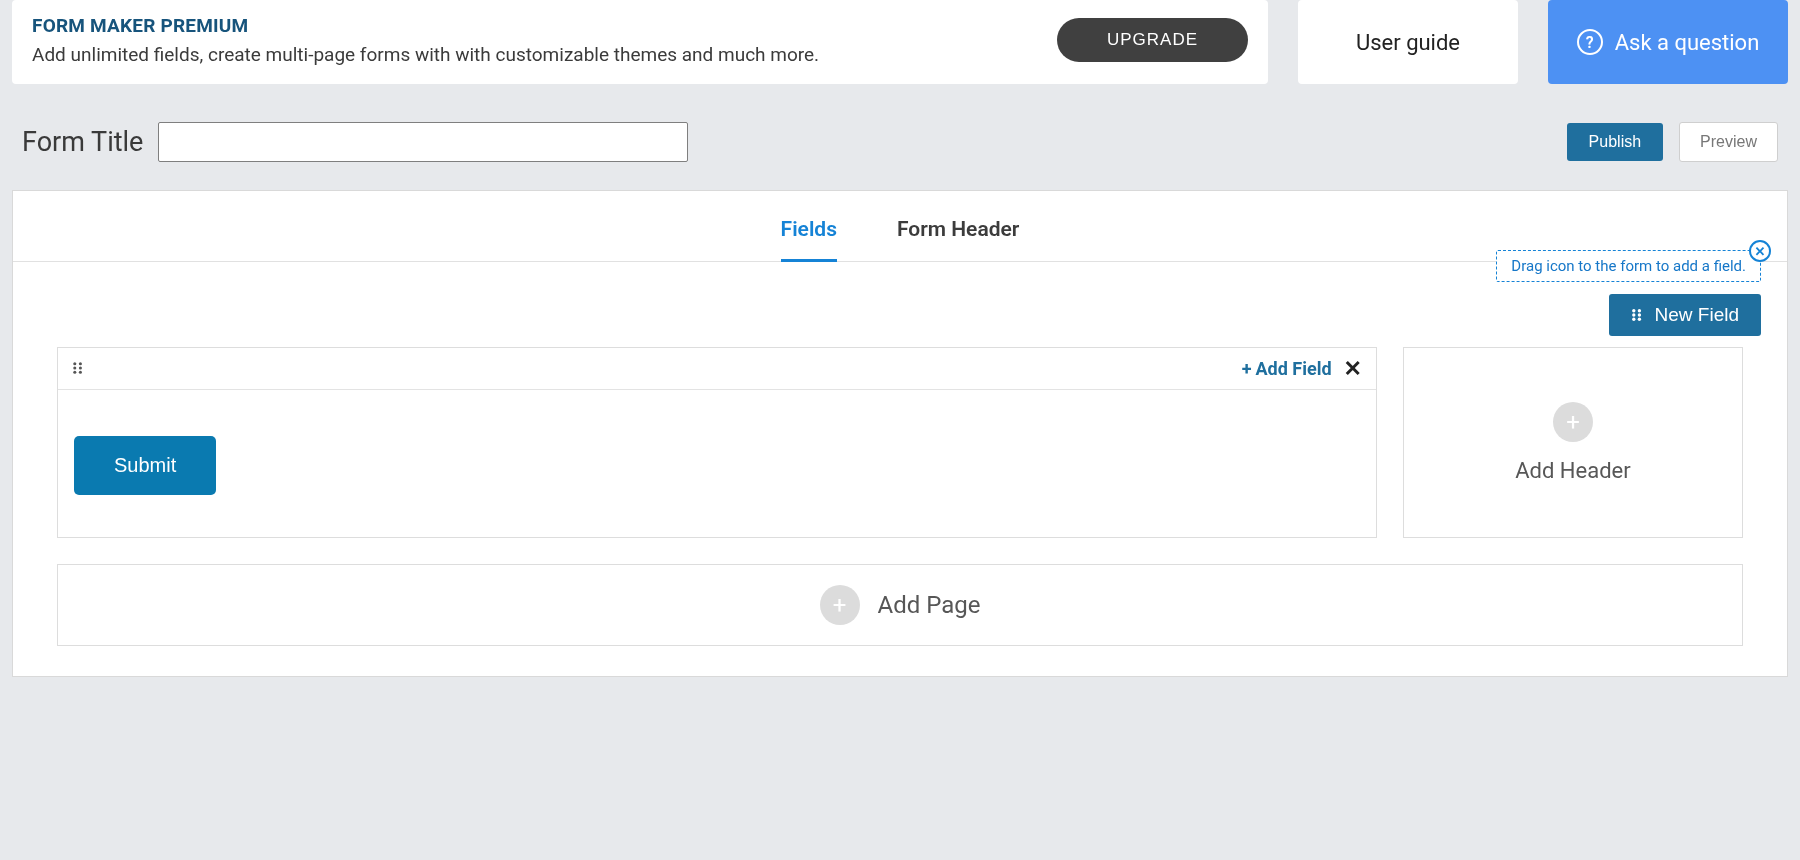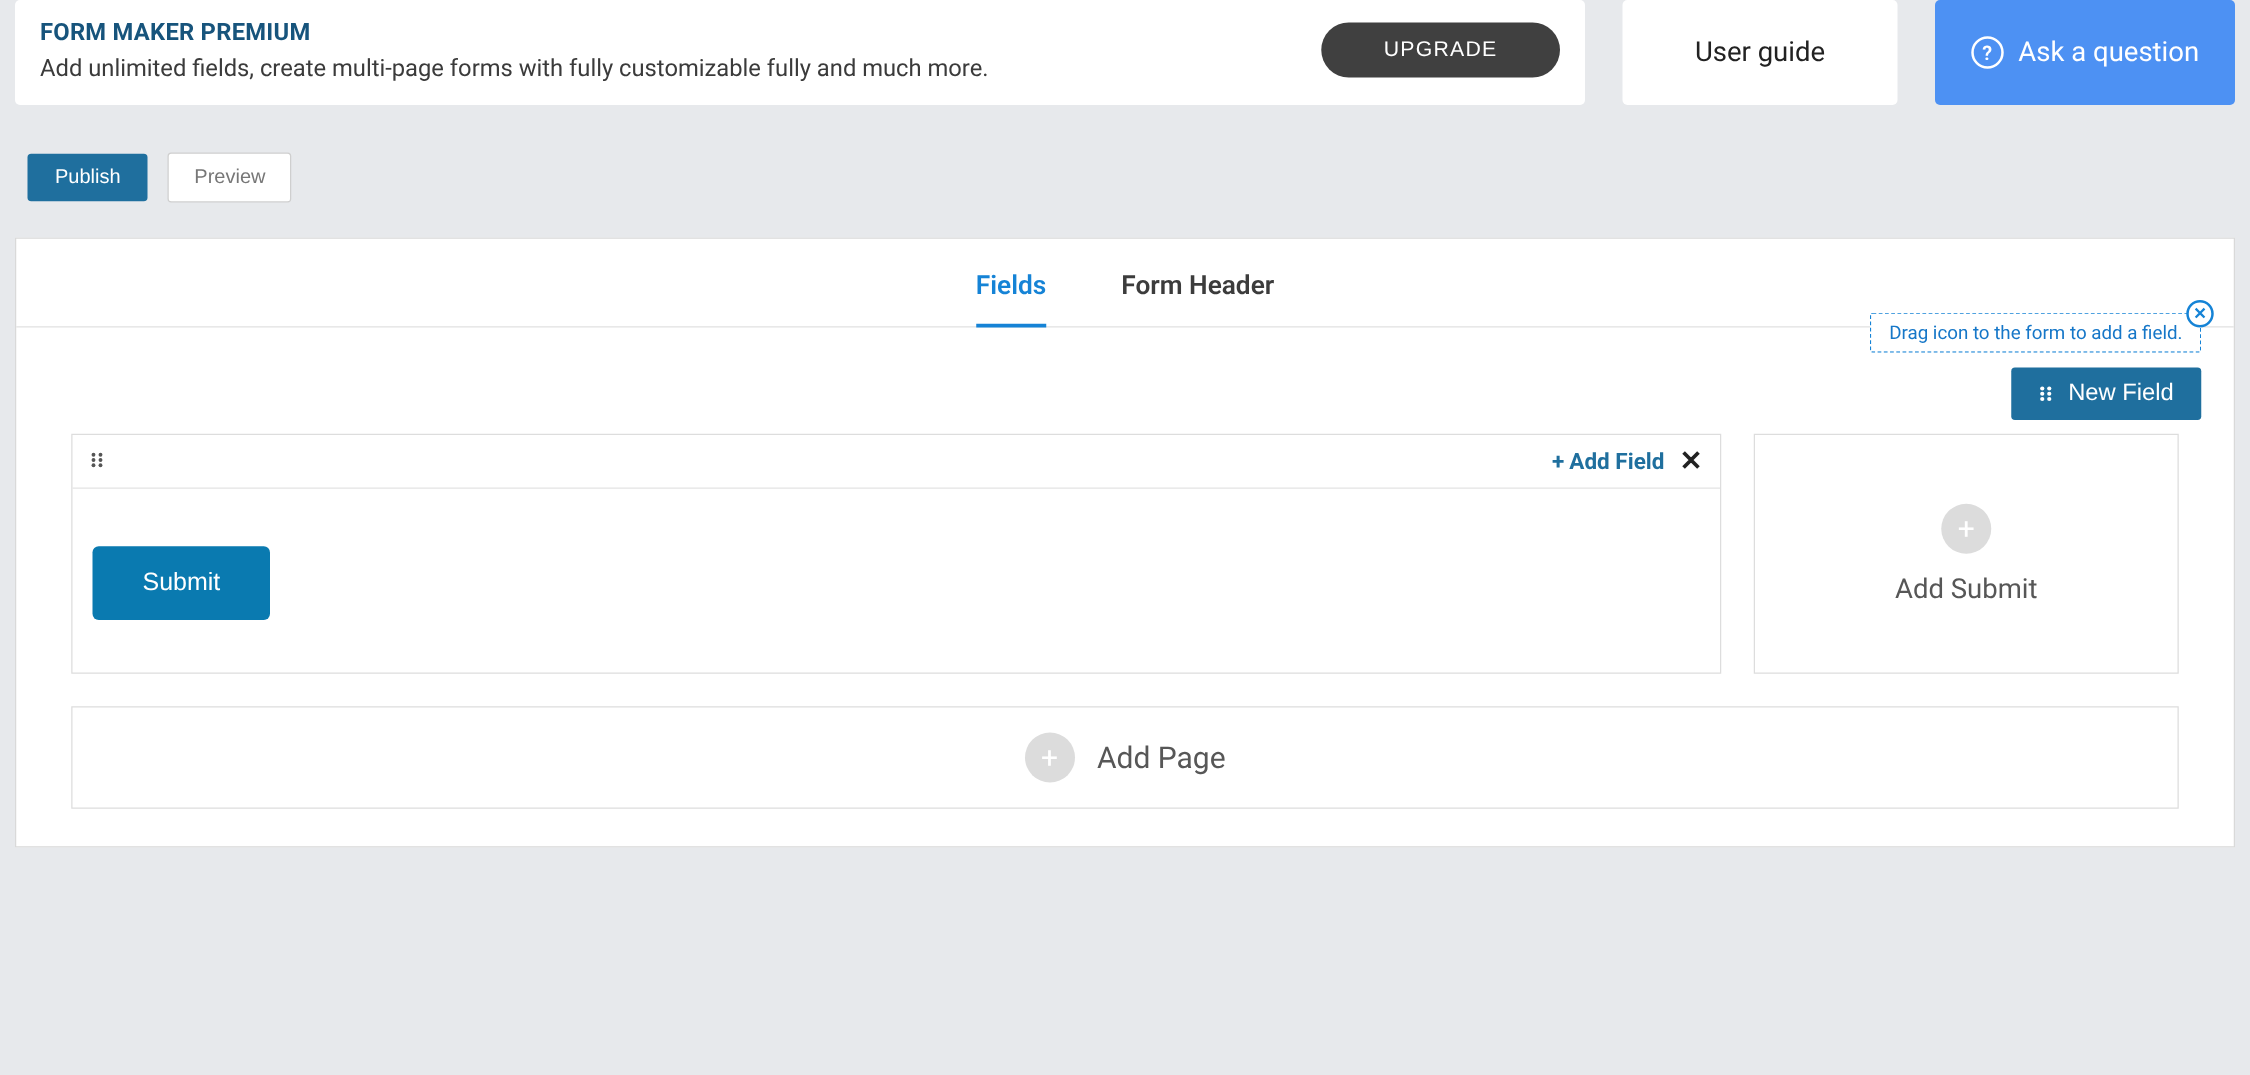--- a/index.html
+++ b/index.html
@@ -191,7 +191,7 @@
   <div class="promo-card">
     <div class="promo-text">
       <div class="promo-title">FORM MAKER PREMIUM</div>
-      <div class="promo-sub">Add unlimited fields, create multi-page forms with fully customizable fully and much more.</div>
+      <div class="promo-sub">Add unlimited fields, create multi-page forms with with customizable themes and much more.</div>
     </div>
     <button class="upgrade-btn">UPGRADE</button>
   </div>

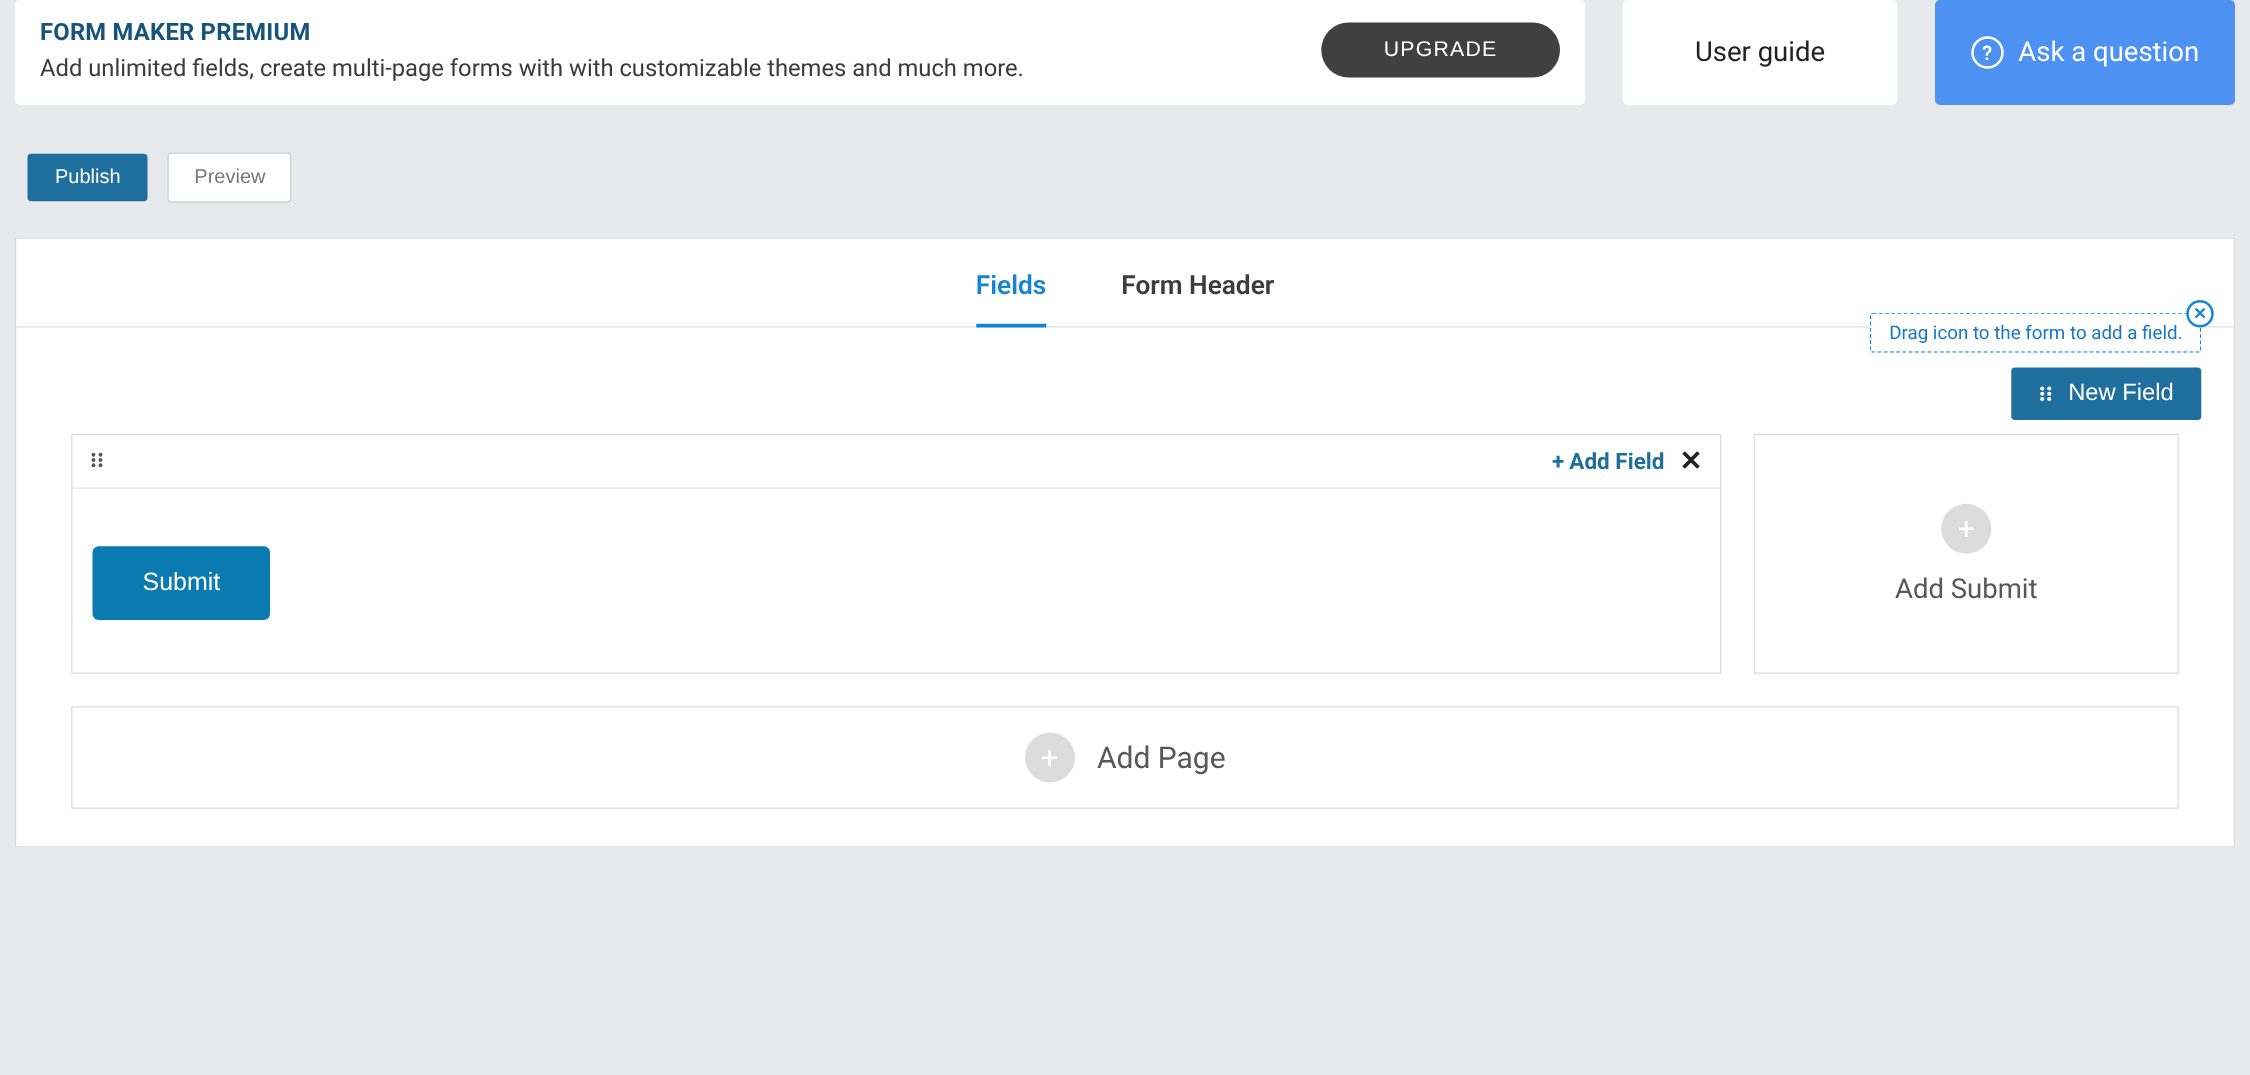--- a/index.html
+++ b/index.html
@@ -205,6 +205,10 @@
 </div>
 
 <div class="title-row">
+  <div class="title-left">
+    <span class="title-label">Form Title</span>
+    <input class="title-input" type="text" value="" style="">
+  </div>
   <div class="title-right">
     <button class="publish-btn">Publish</button>
     <button class="preview-btn">Preview</button>

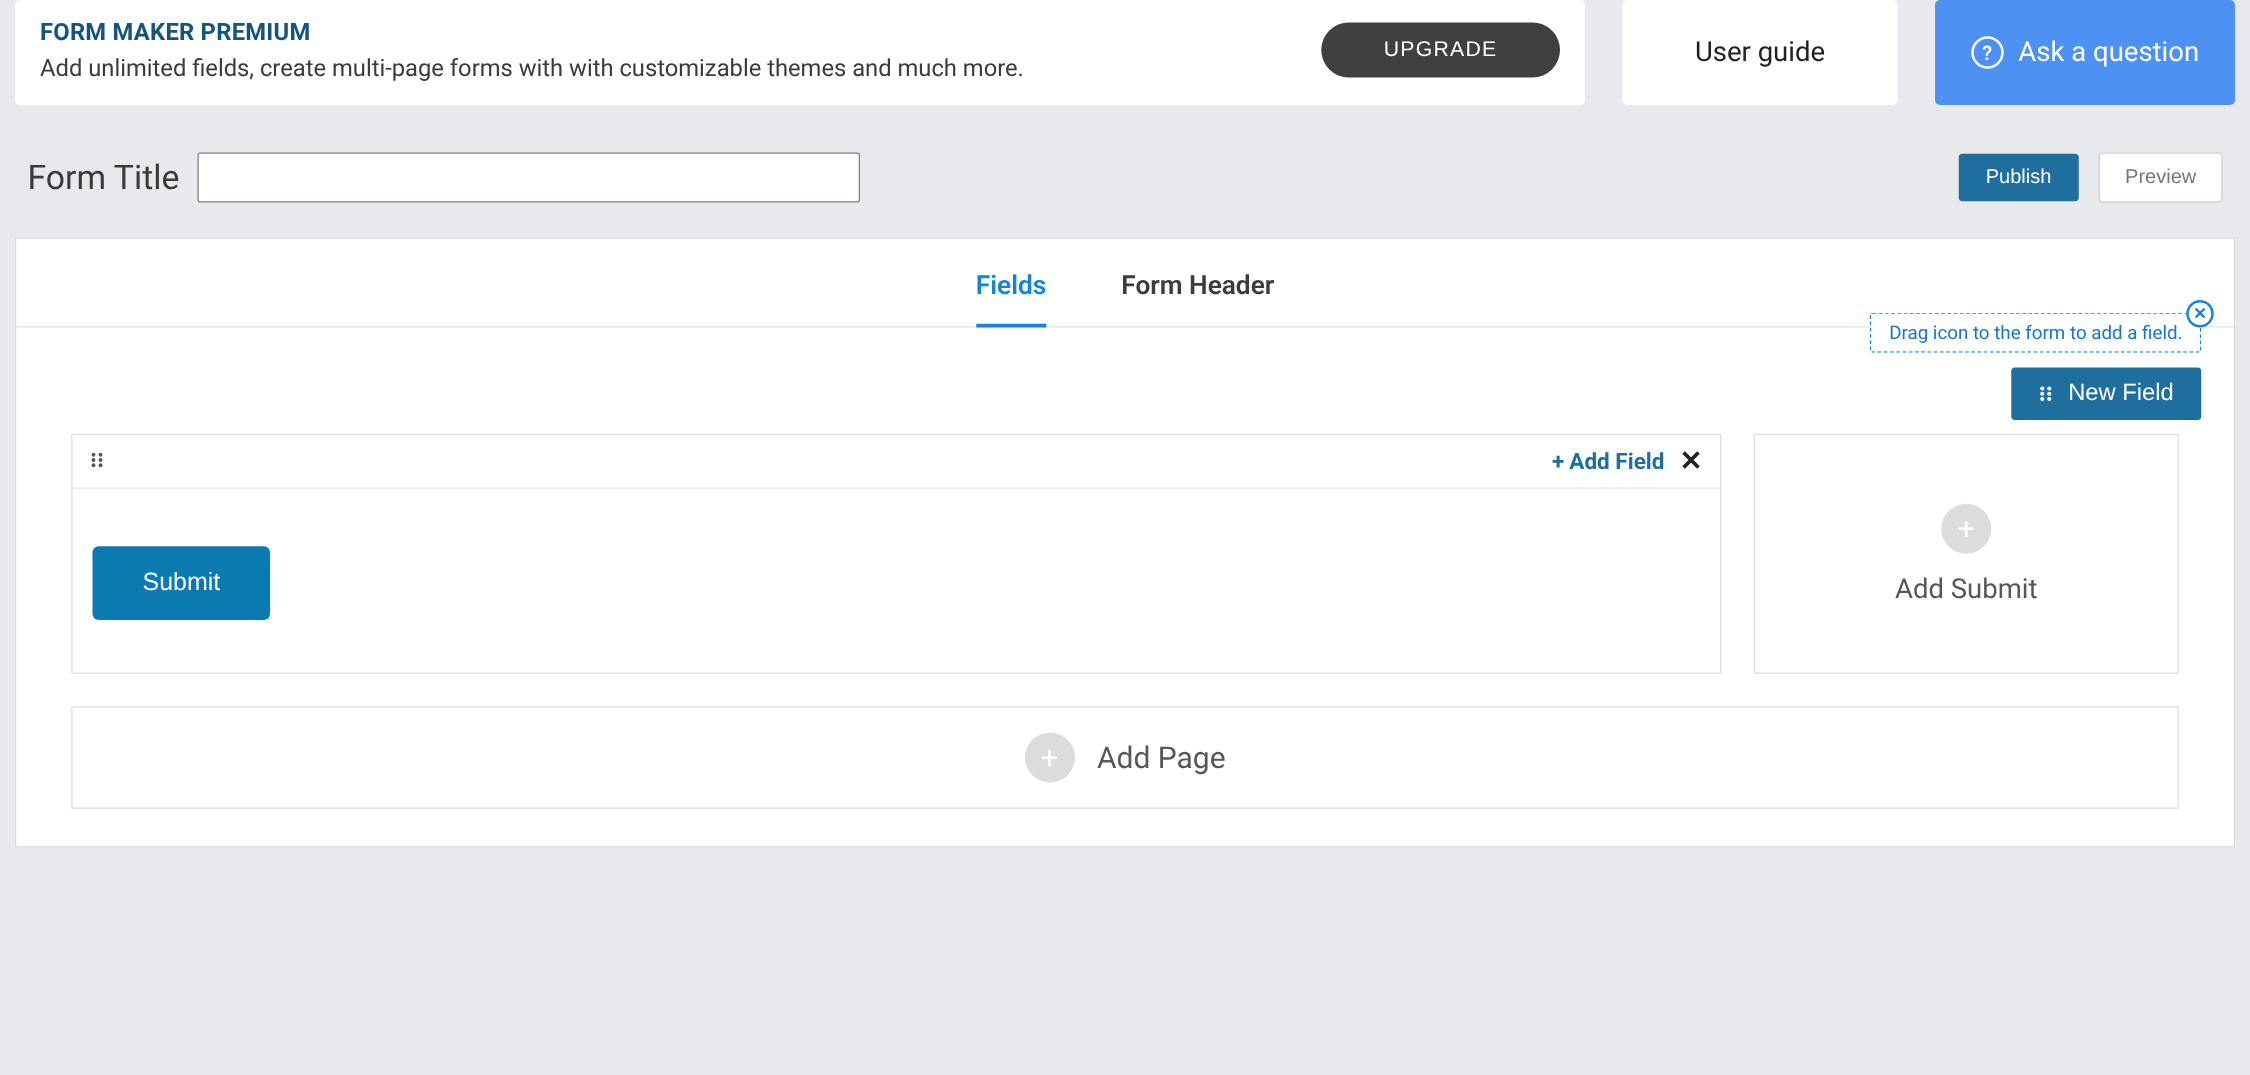--- a/index.html
+++ b/index.html
@@ -269,7 +269,7 @@
 
       <div class="addcol-box">
         <div class="plus-circle">+</div>
-        <div class="addcol-label">Add Submit</div>
+        <div class="addcol-label">Add Header</div>
       </div>
 
     </div>

